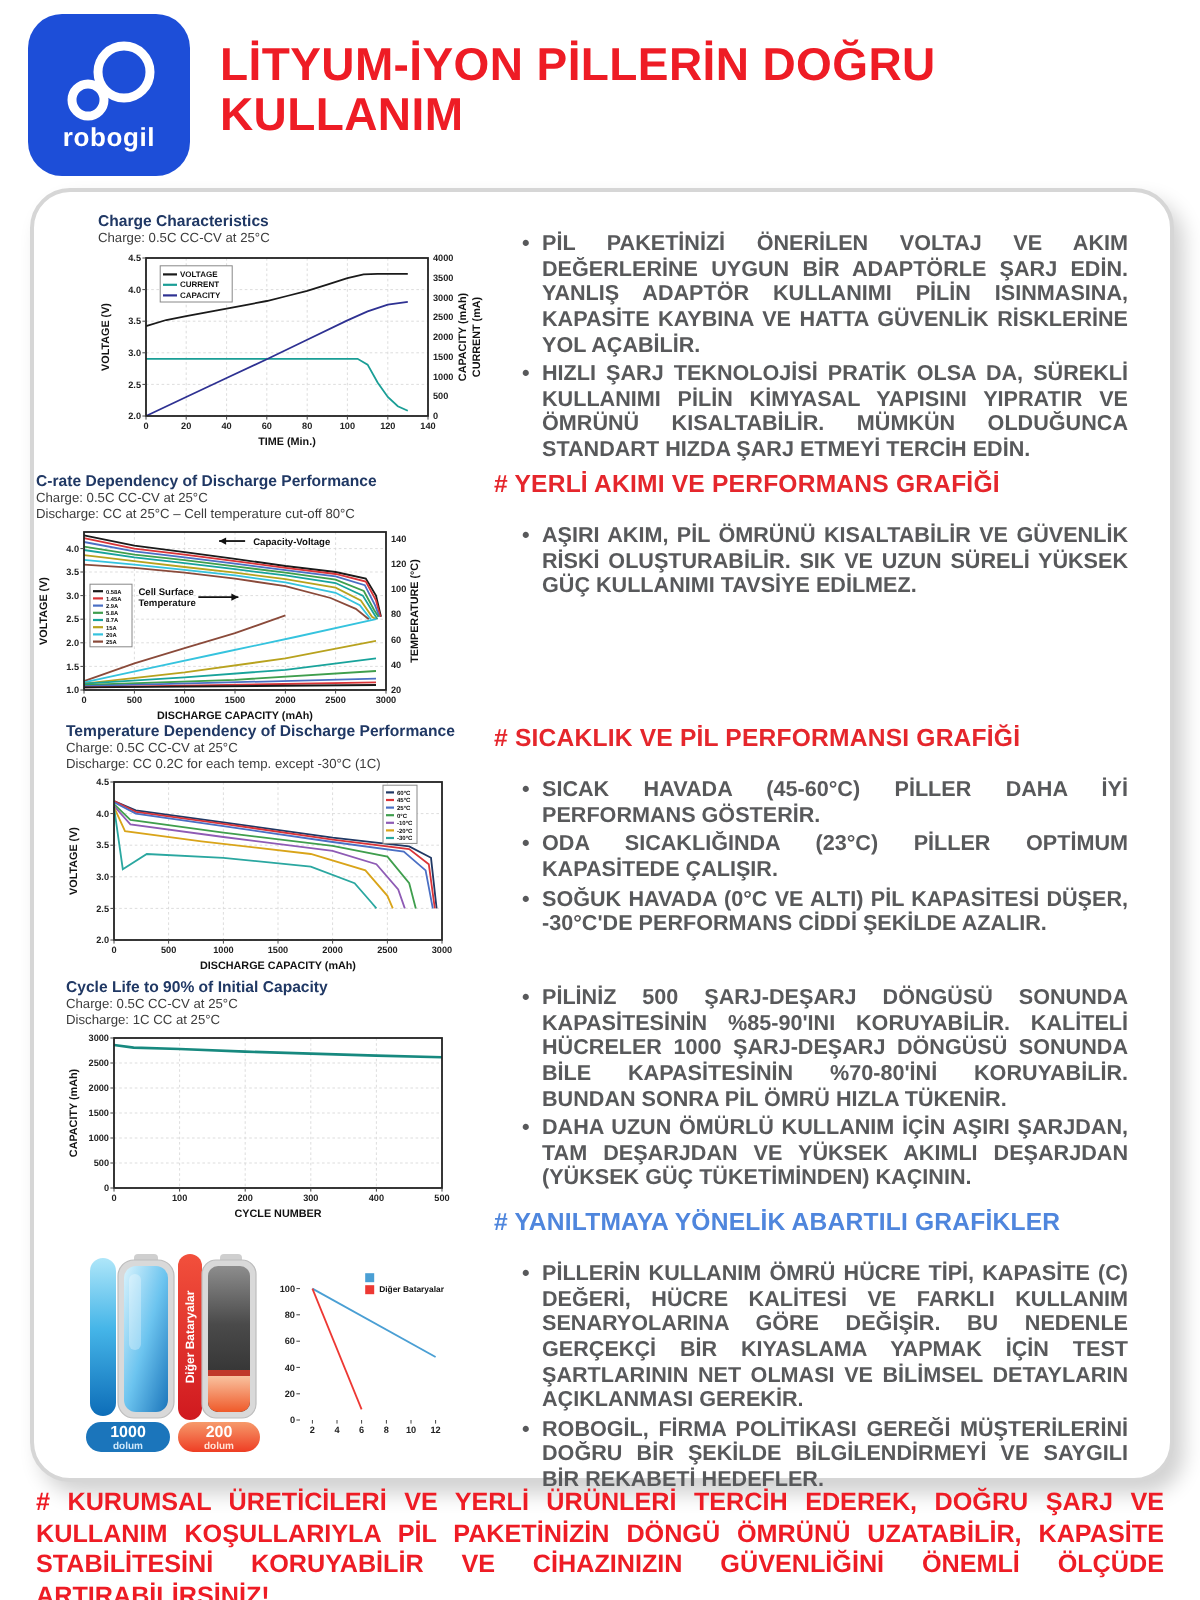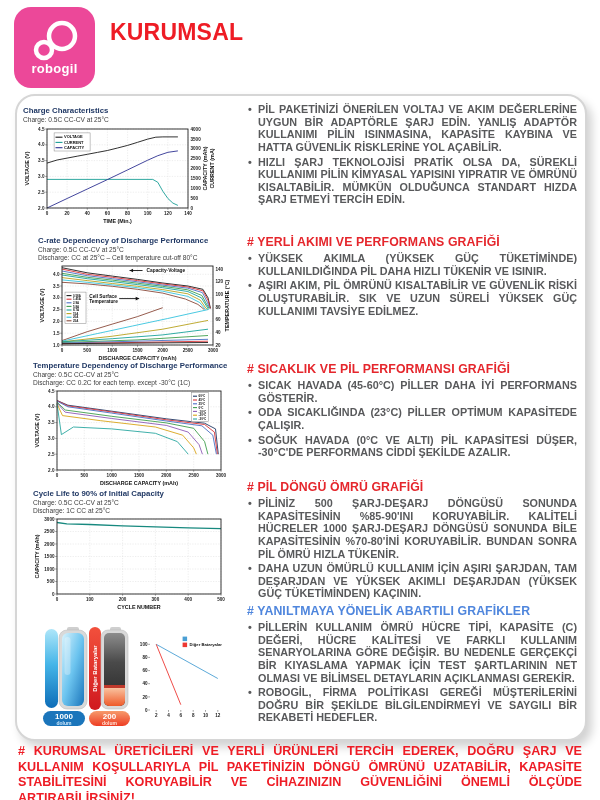--- a/index.html
+++ b/index.html
@@ -50,6 +50,7 @@
   <span class="logo-text">robogil</span>
 </div>
 <div class="abs title">
+  <div>LİTYUM-İYON PİLLERİN DOĞRU</div>
   <div>KURUMSAL</div>
 </div>
 

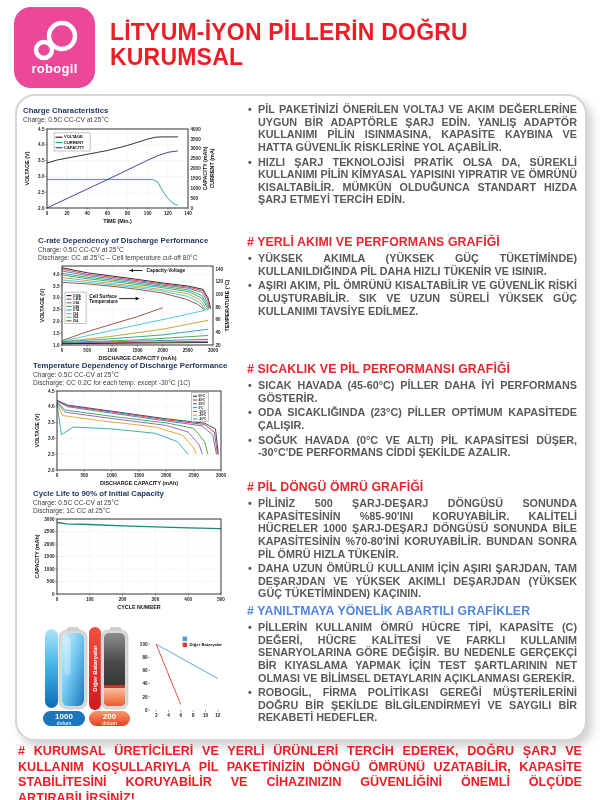--- a/index.html
+++ b/index.html
@@ -7,7 +7,7 @@
   .abs{position:absolute;}
 
   
-  .logo{left:14px;top:7px;width:81px;height:81px;background:#ec4899;border-radius:17px;display:flex;flex-direction:column;align-items:center;justify-content:center;}
+  .logo{left:14px;top:7px;width:81px;height:81px;background:#1d4ed8;border-radius:17px;display:flex;flex-direction:column;align-items:center;justify-content:center;}
   .logo-text{color:#fff;font-weight:700;font-size:13px;margin-top:-2px;letter-spacing:0.3px;}
   .title{left:110px;top:20px;width:470px;color:#ee1c25;font-weight:800;font-size:23px;line-height:1.1;letter-spacing:0.2px;}
 

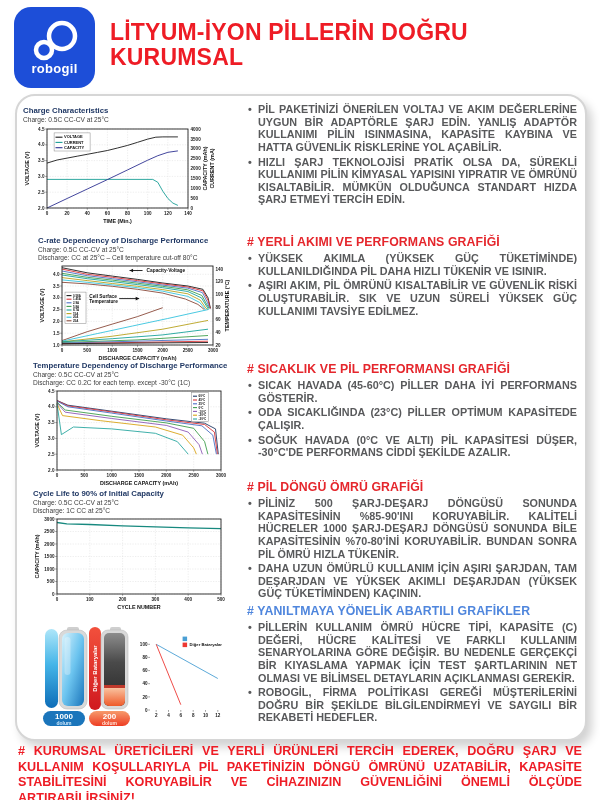--- a/index.html
+++ b/index.html
@@ -51,7 +51,7 @@
 </div>
 <div class="abs title">
   <div>LİTYUM-İYON PİLLERİN DOĞRU</div>
-  <div>KURUMSAL</div>
+  <div>KULLANIM</div>
 </div>
 
 <div class="abs card"></div>

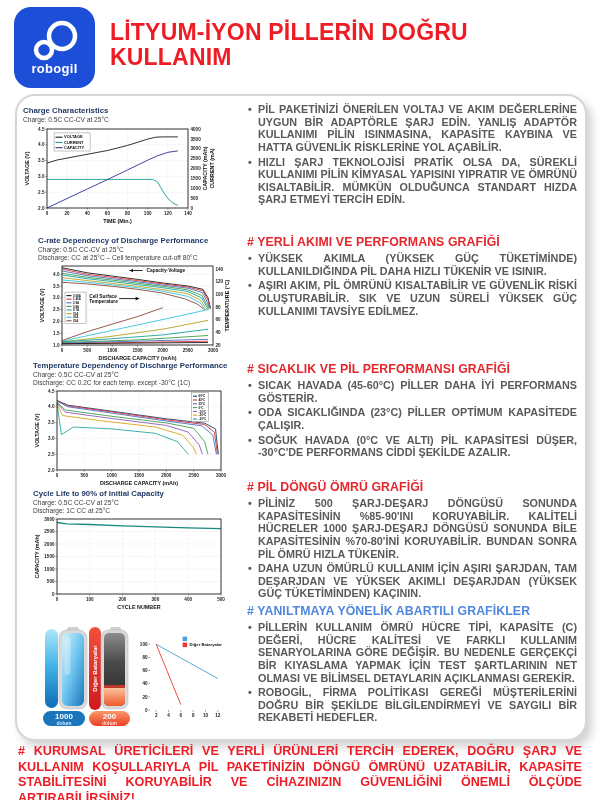--- a/index.html
+++ b/index.html
@@ -56,7 +56,7 @@
 
 <div class="abs card"></div>
 
-<div class="chart" style="left:23px;top:106px;">
+<div class="chart" style="left:49px;top:106px;">
   <div class="ct">Charge Characteristics</div>
   <div class="cs">Charge: 0.5C CC-CV at 25°C</div>
   <div>

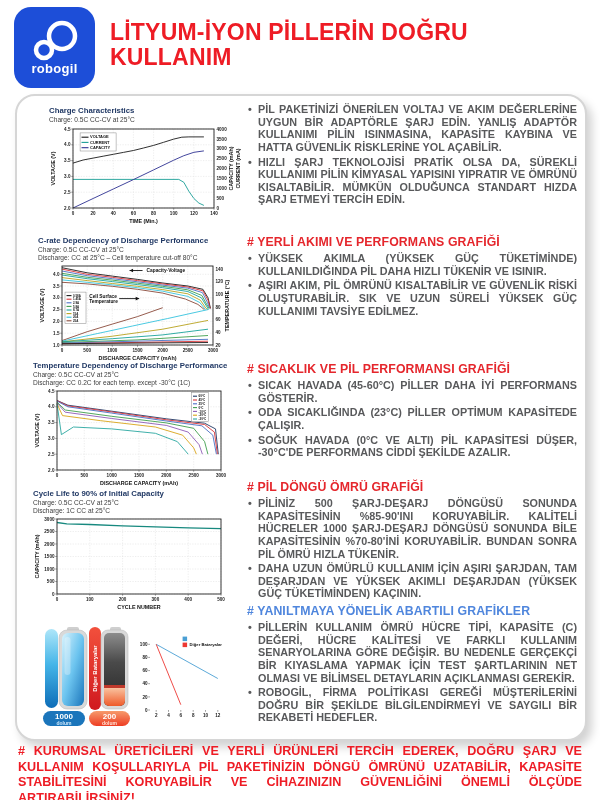--- a/index.html
+++ b/index.html
@@ -30,7 +30,7 @@
   .sec h2{margin:0 0 3px 0;font-size:12.3px;font-weight:800;letter-spacing:0.1px;}
   .h-red{color:#e5262c;}
   .h-blue{color:#4f86dd;}
-  .bl{list-style:none;margin:0;padding:0;}
+  .bl{list-style:none;margin:13px;padding:0;}
   .bl li{position:relative;padding-left:11px;margin-bottom:2px;font-size:10.8px;font-weight:700;color:#58595b;line-height:1.17;text-align:justify;}
   .bl li::before{content:"•";position:absolute;left:1px;top:0;}
 

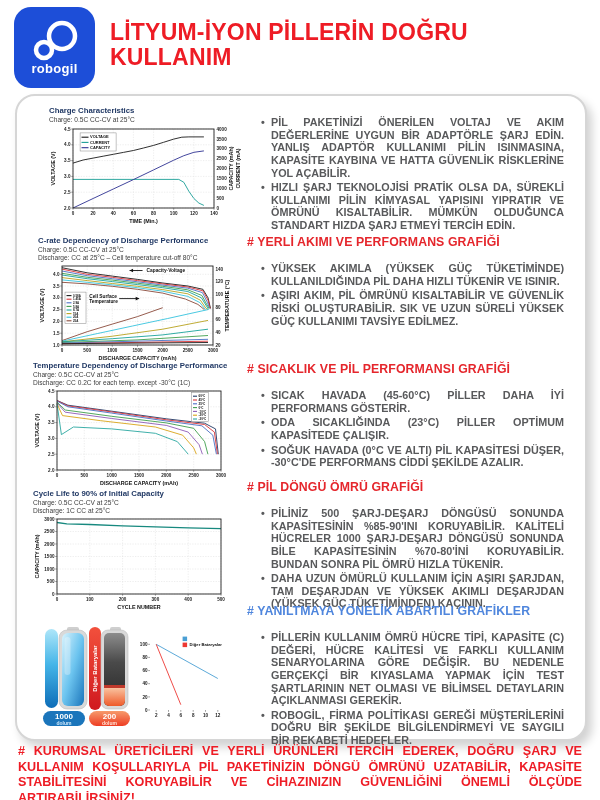--- a/index.html
+++ b/index.html
@@ -131,7 +131,7 @@
     </div>
 </div>
 
-<div class="chart" style="left:38px;top:236px;">
+<div class="chart" style="left:18px;top:236px;">
   <div class="ct">C-rate Dependency of Discharge Performance</div>
   <div class="cs">Charge: 0.5C CC-CV at 25°C</div>
   <div class="cs">Discharge: CC at 25°C – Cell temperature cut-off 80°C</div>

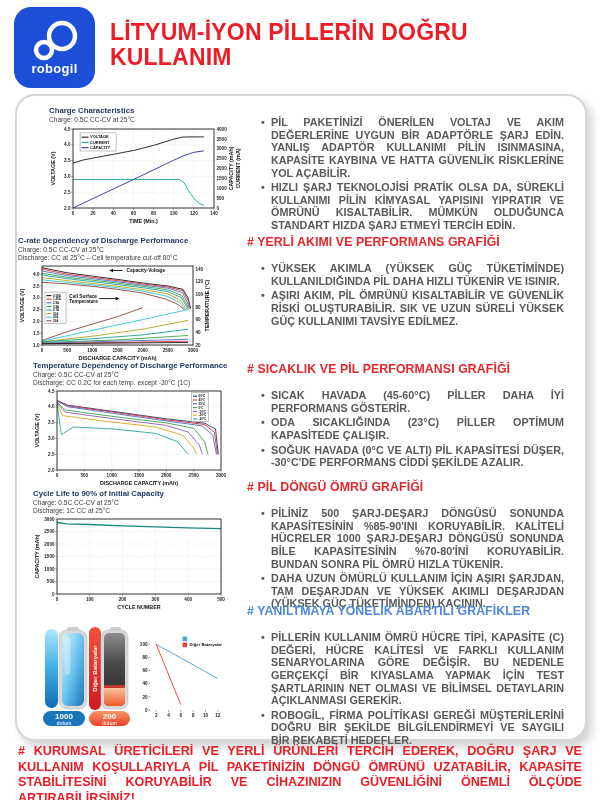--- a/index.html
+++ b/index.html
@@ -470,7 +470,6 @@
 <section class="sec" style="top:235px;">
   <h2 class="h-red">#  YERLİ AKIMI VE PERFORMANS GRAFİĞİ</h2>
   <ul class="bl">
-    <li>YÜKSEK AKIMLA (YÜKSEK GÜÇ TÜKETİMİNDE) KULLANILDIĞINDA PİL DAHA HIZLI TÜKENİR VE ISINIR.</li>
     <li>AŞIRI AKIM, PİL ÖMRÜNÜ KISALTABİLİR VE GÜVENLİK RİSKİ OLUŞTURABİLİR. SIK VE UZUN SÜRELİ YÜKSEK GÜÇ KULLANIMI TAVSİYE EDİLMEZ.</li>
   </ul>
 </section>

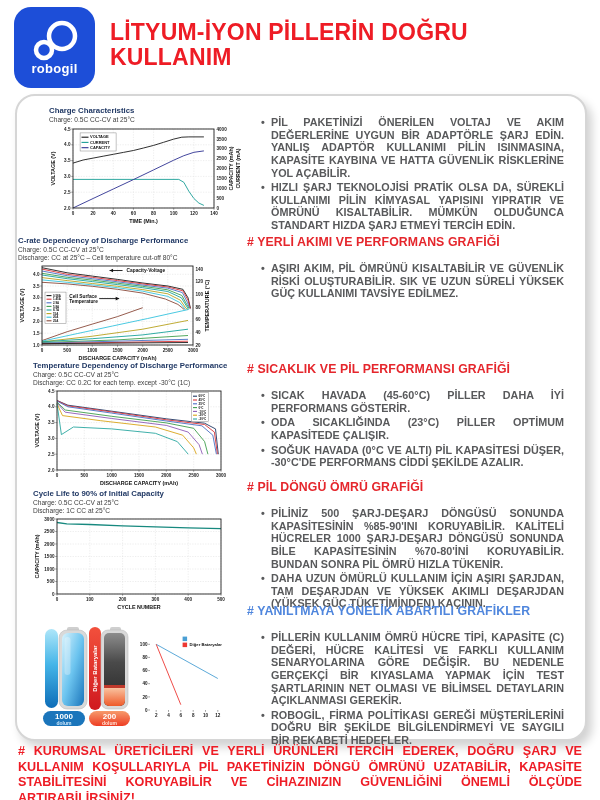--- a/index.html
+++ b/index.html
@@ -484,7 +484,6 @@
 </section>
 
 <section class="sec" style="top:480px;">
-  <h2 class="h-red">#  PİL DÖNGÜ ÖMRÜ GRAFİĞİ</h2>
   <ul class="bl">
     <li>PİLİNİZ 500 ŞARJ-DEŞARJ DÖNGÜSÜ SONUNDA KAPASİTESİNİN %85-90'INI KORUYABİLİR. KALİTELİ HÜCRELER 1000 ŞARJ-DEŞARJ DÖNGÜSÜ SONUNDA BİLE KAPASİTESİNİN %70-80'İNİ KORUYABİLİR. BUNDAN SONRA PİL ÖMRÜ HIZLA TÜKENİR.</li>
     <li>DAHA UZUN ÖMÜRLÜ KULLANIM İÇİN AŞIRI ŞARJDAN, TAM DEŞARJDAN VE YÜKSEK AKIMLI DEŞARJDAN (YÜKSEK GÜÇ TÜKETİMİNDEN) KAÇININ.</li>

